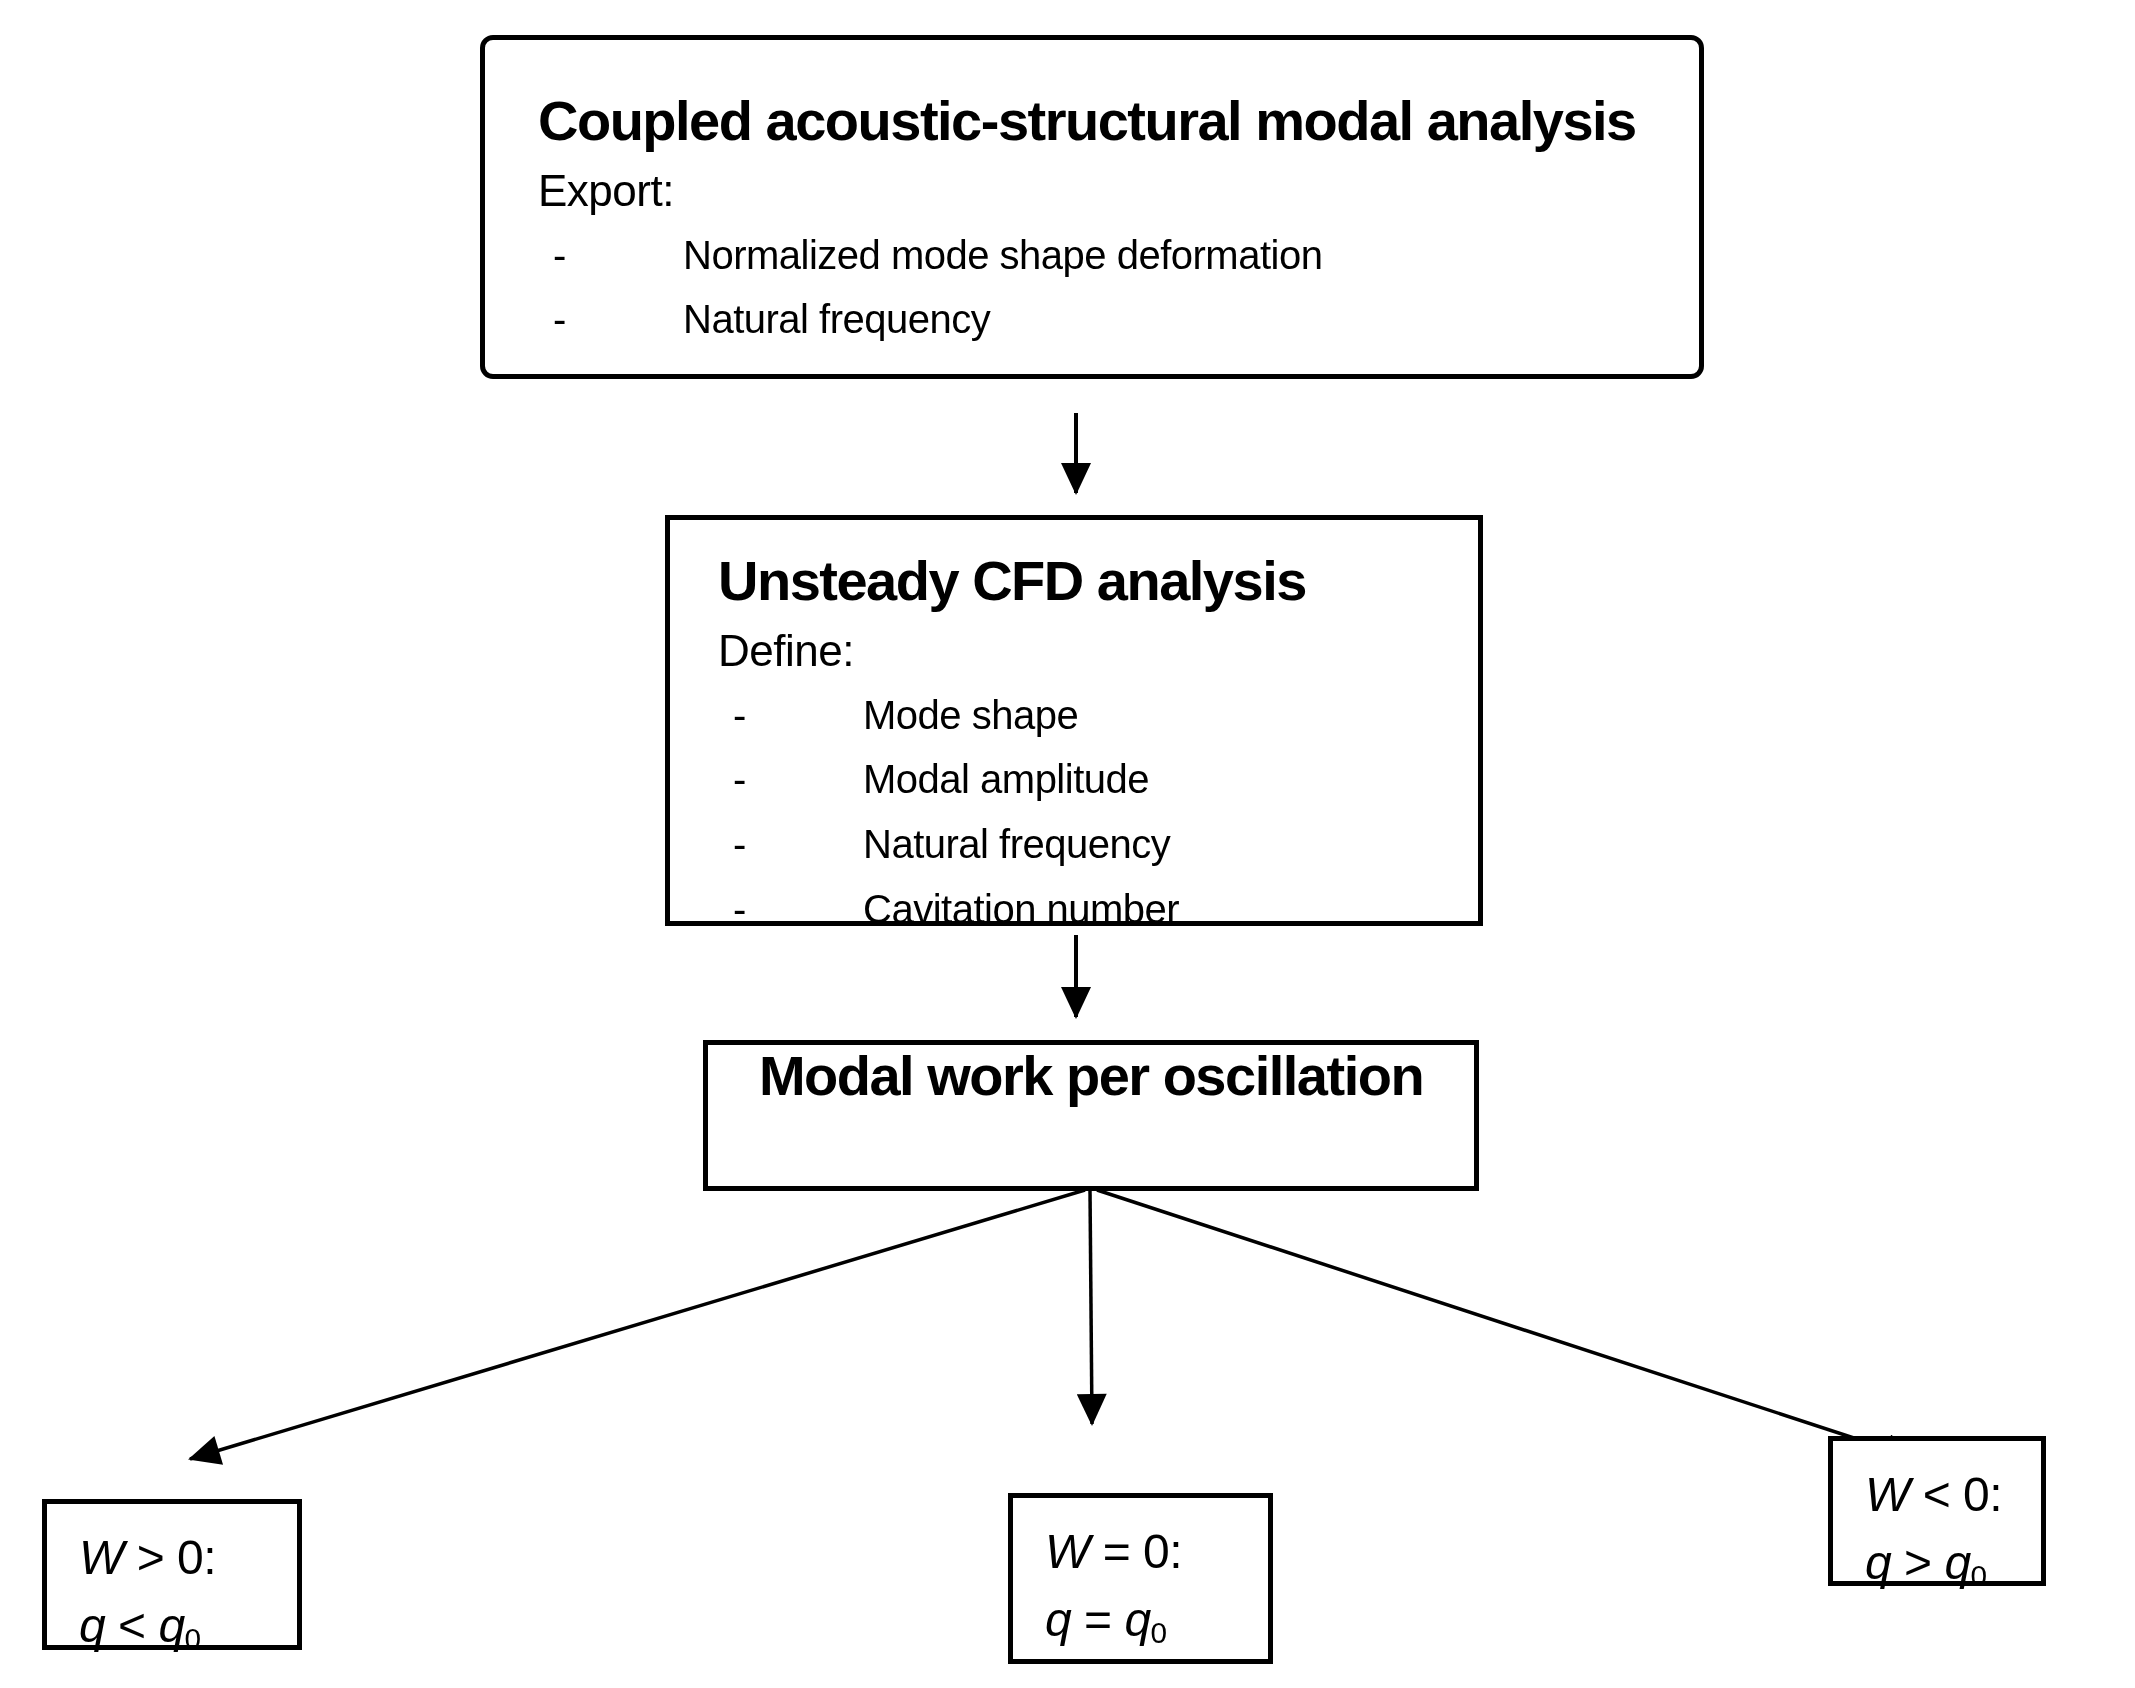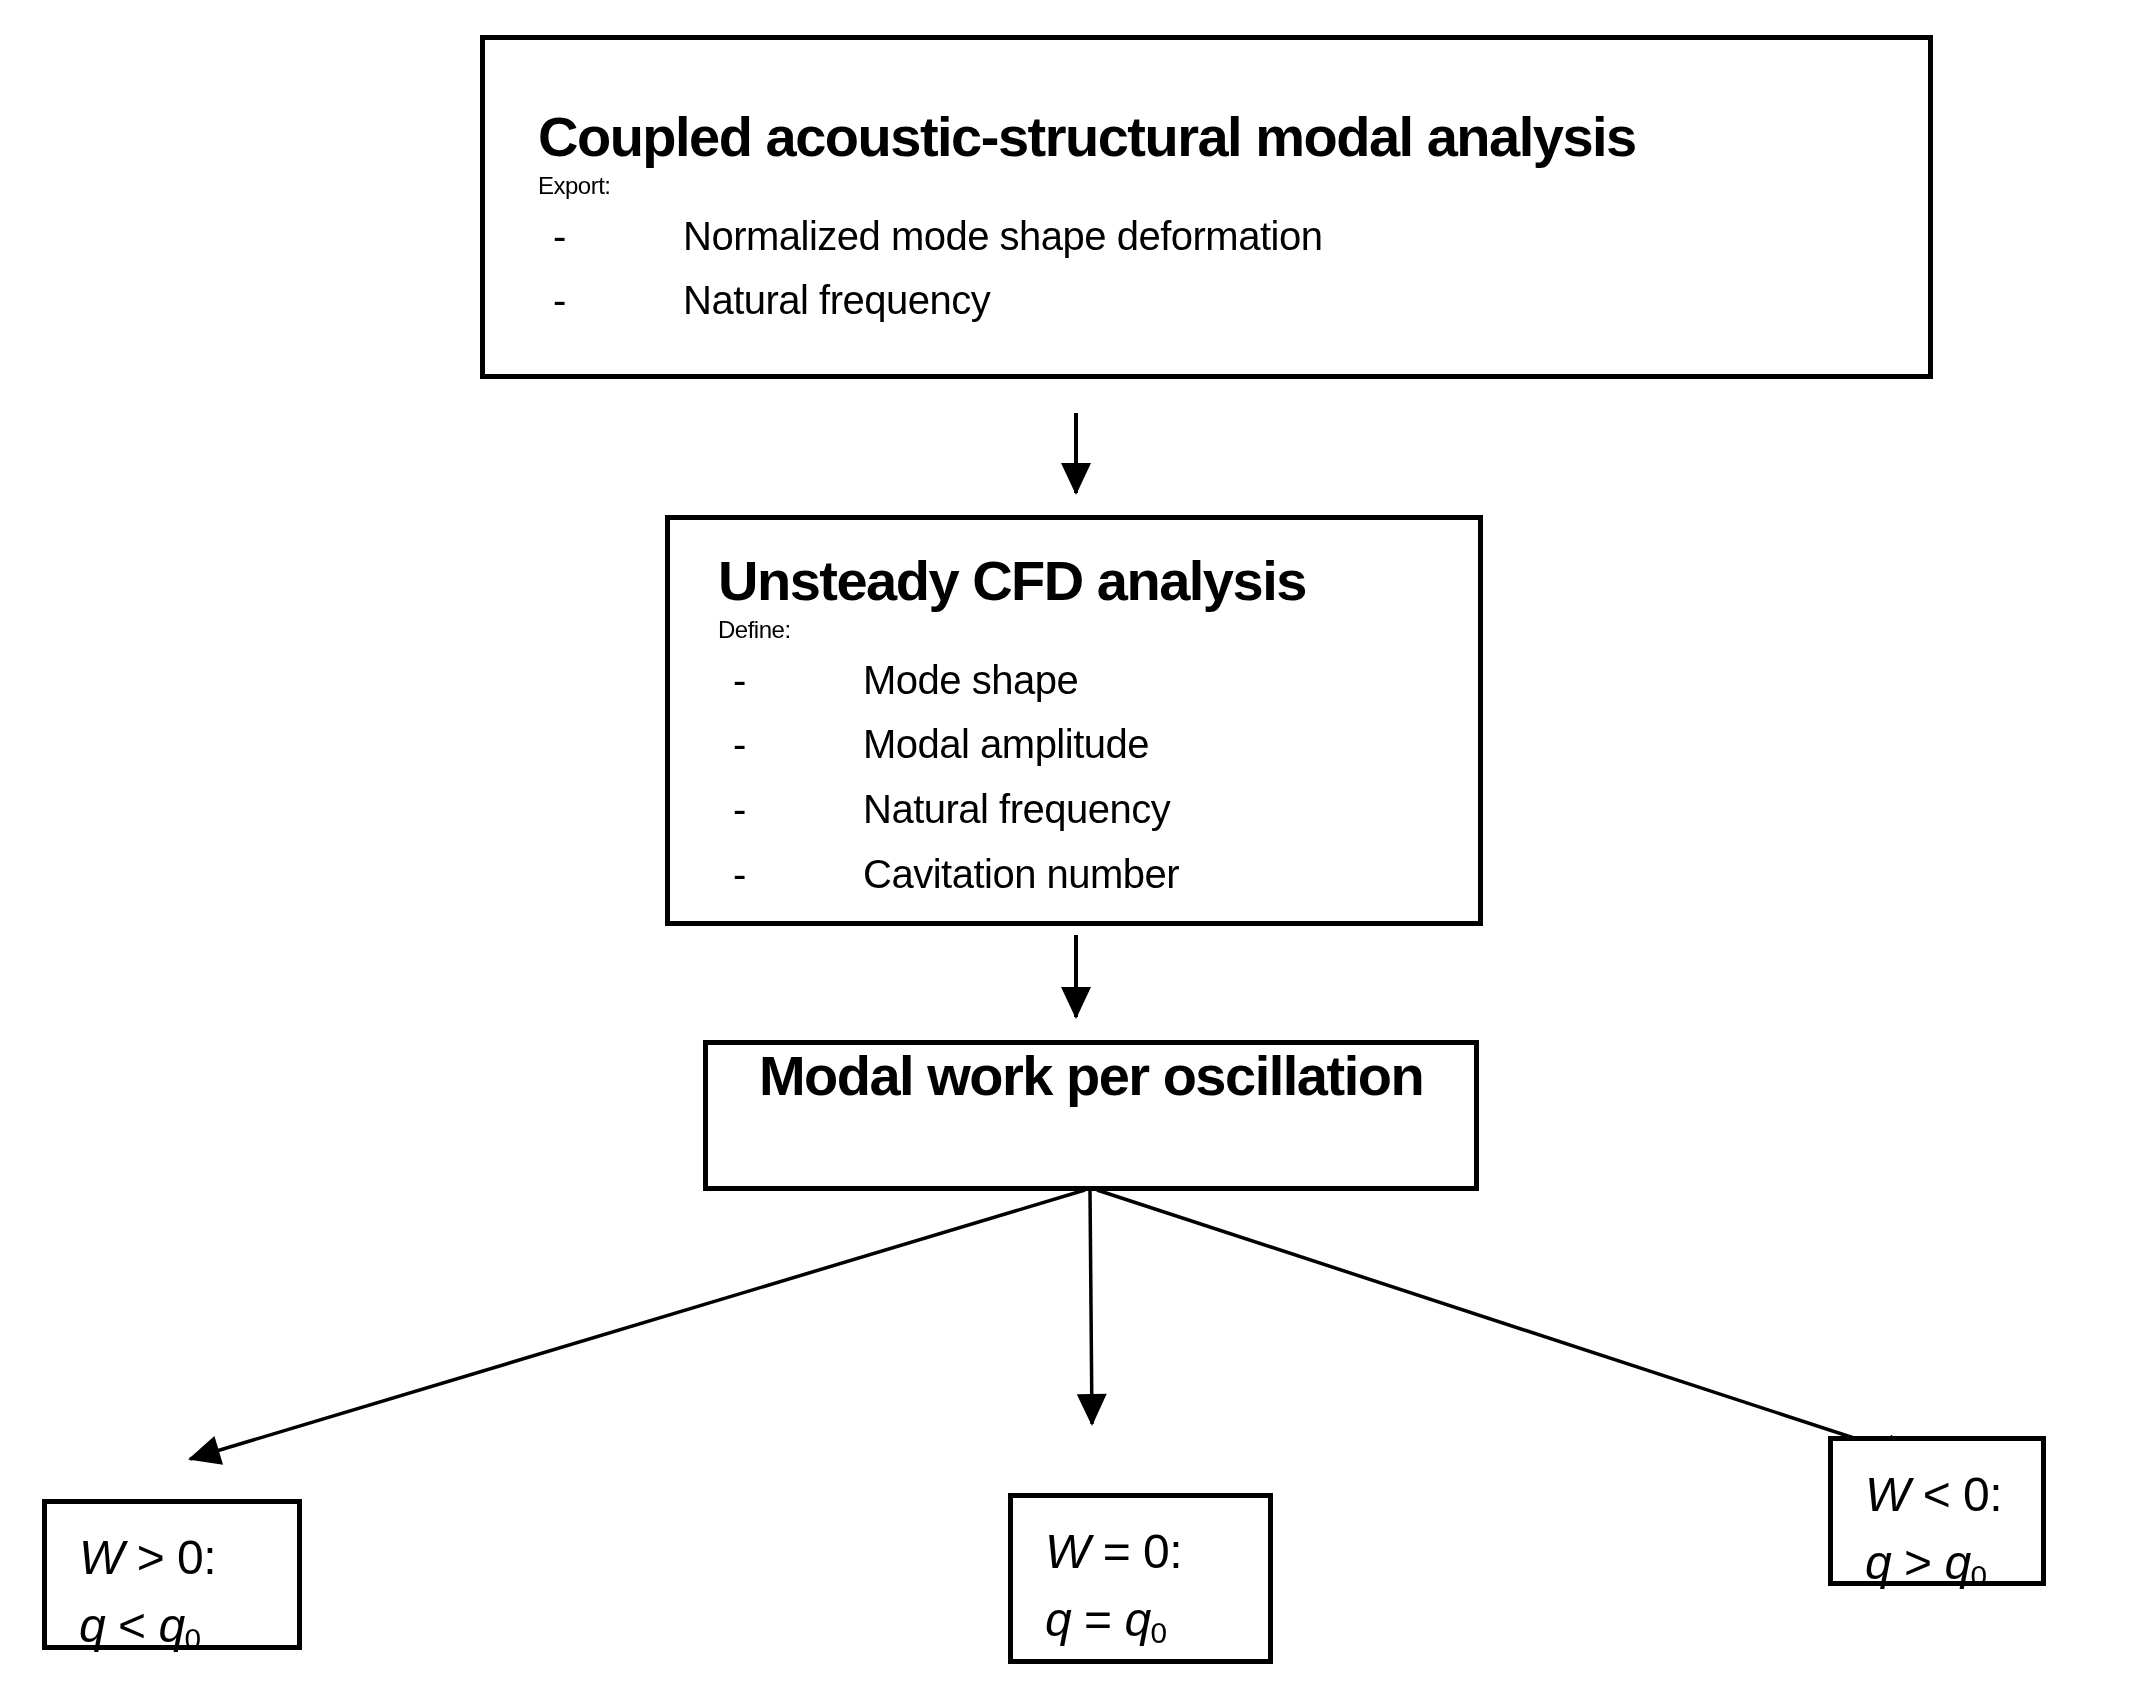--- a/index.html
+++ b/index.html
@@ -42,7 +42,7 @@
     box-sizing:border-box;
   }
   
-  #box-modal-analysis{left:480px;top:35px;width:1453px;height:344px;padding:66px 30px 0 53px;}
+  #box-modal-analysis{left:480px;top:35px;width:1224px;height:344px;padding:50px 30px 0 53px;border-radius:13px;}
   
   #box-cfd{left:665px;top:515px;width:818px;height:411px;padding:30px 25px 0 48px;}
   

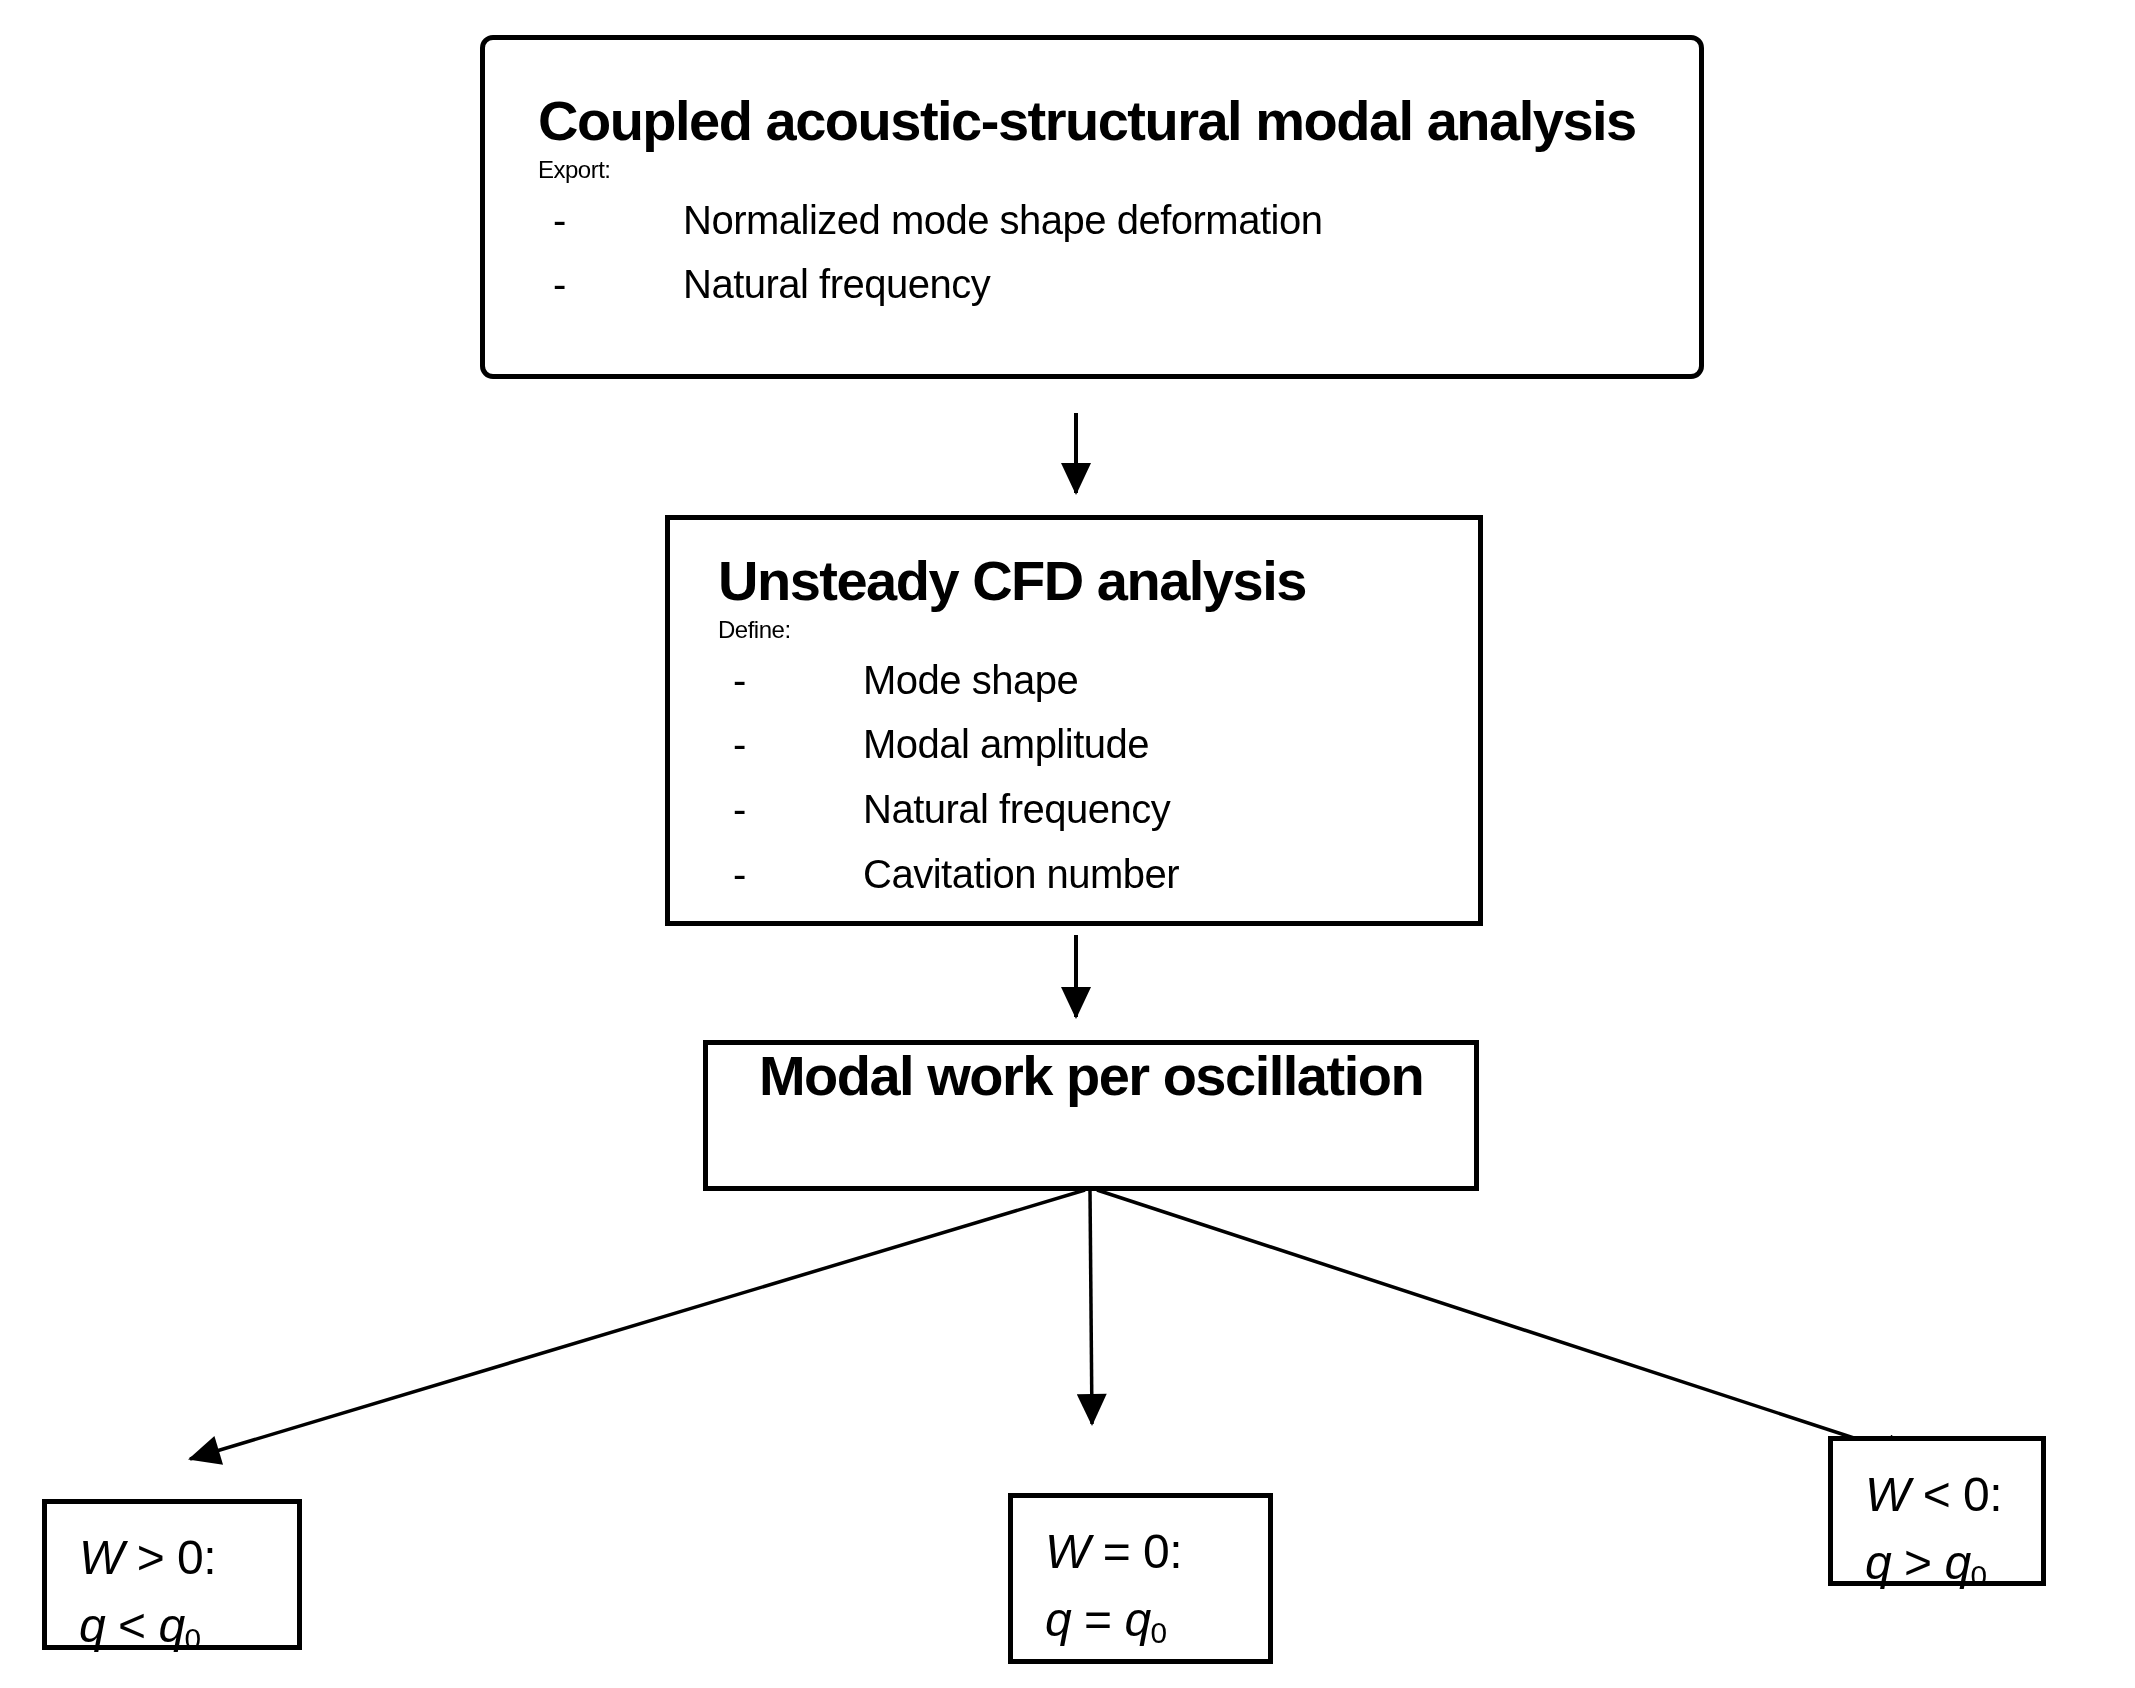--- a/index.html
+++ b/index.html
@@ -25,9 +25,10 @@
     white-space:nowrap;
   }
   .box-label{
-    font-size:24px;
+    font-size:44px;
     line-height:1.45;
     letter-spacing:-0.5px;
+    margin-top:6px;
   }
   .bullet{
     display:flex;

